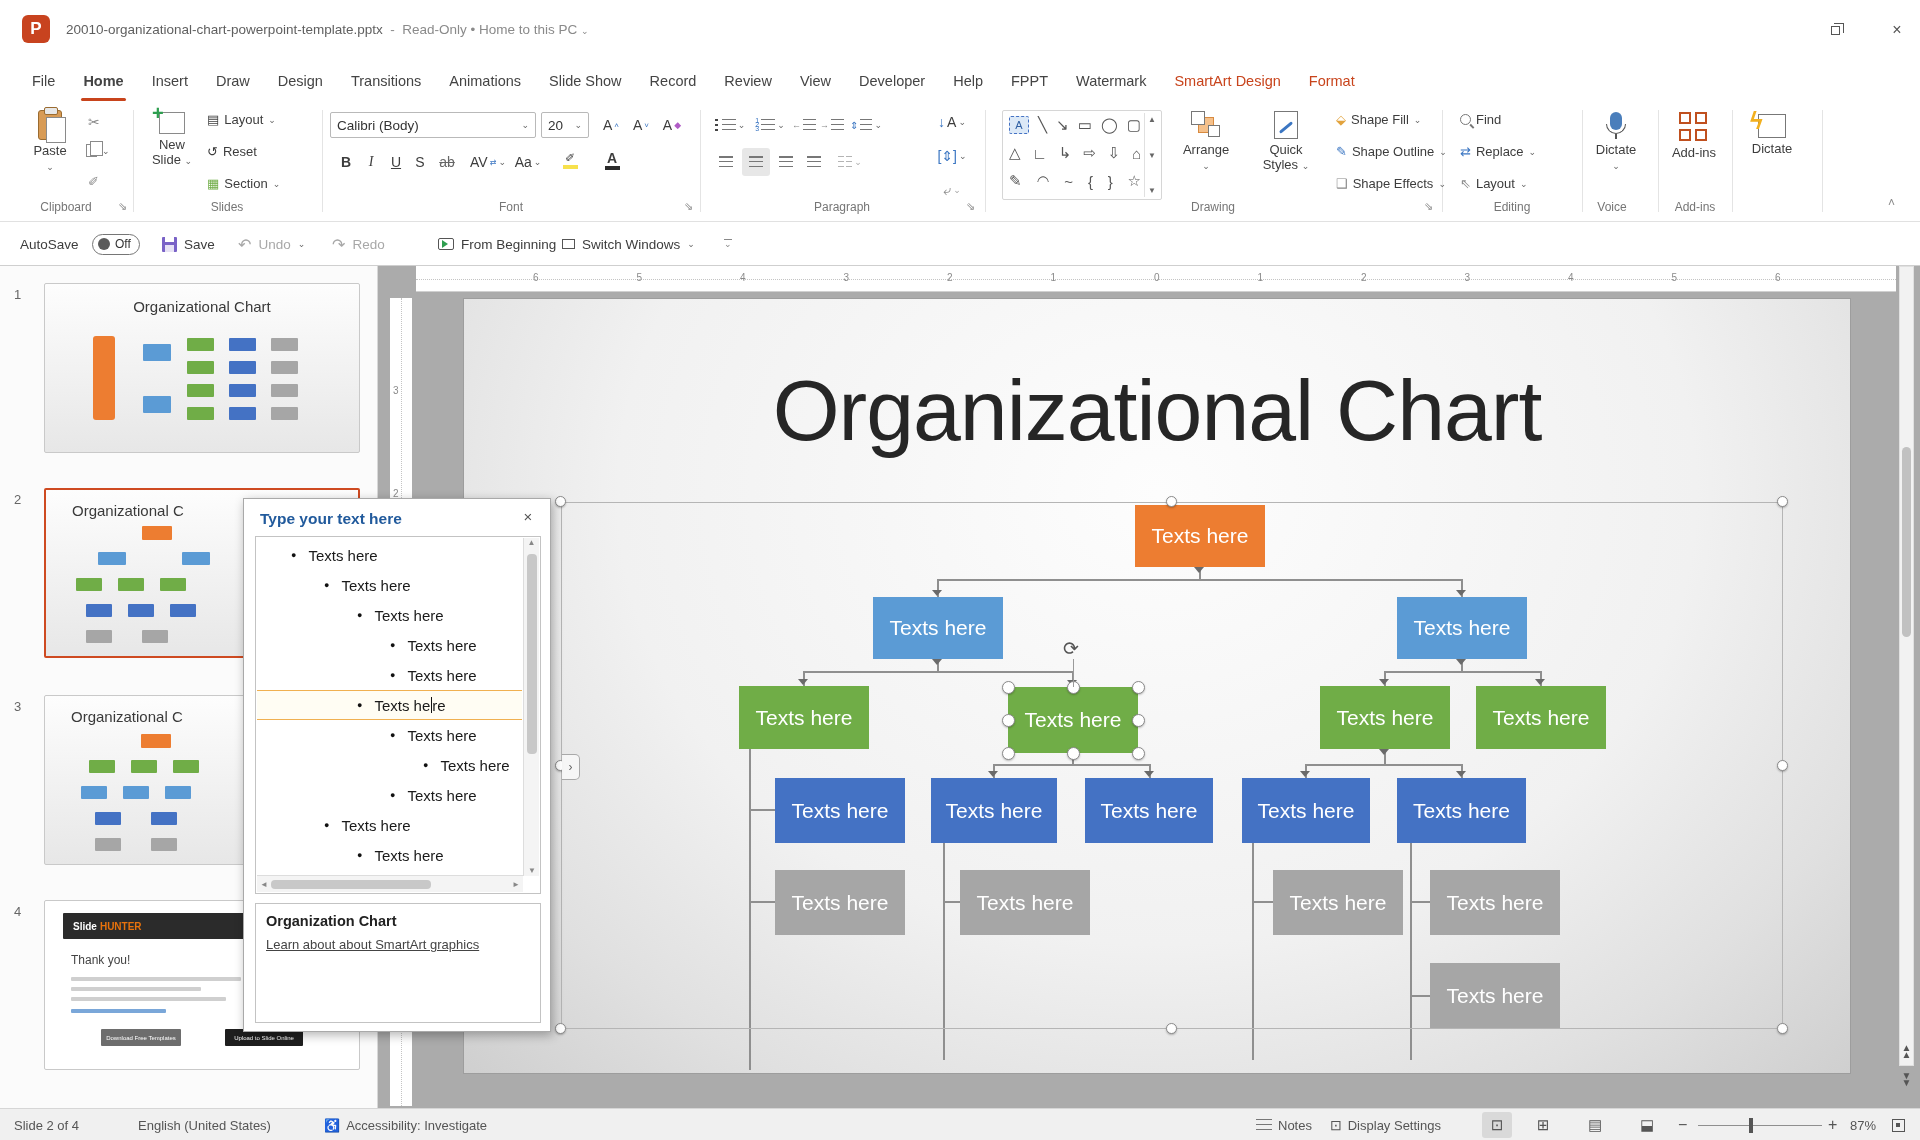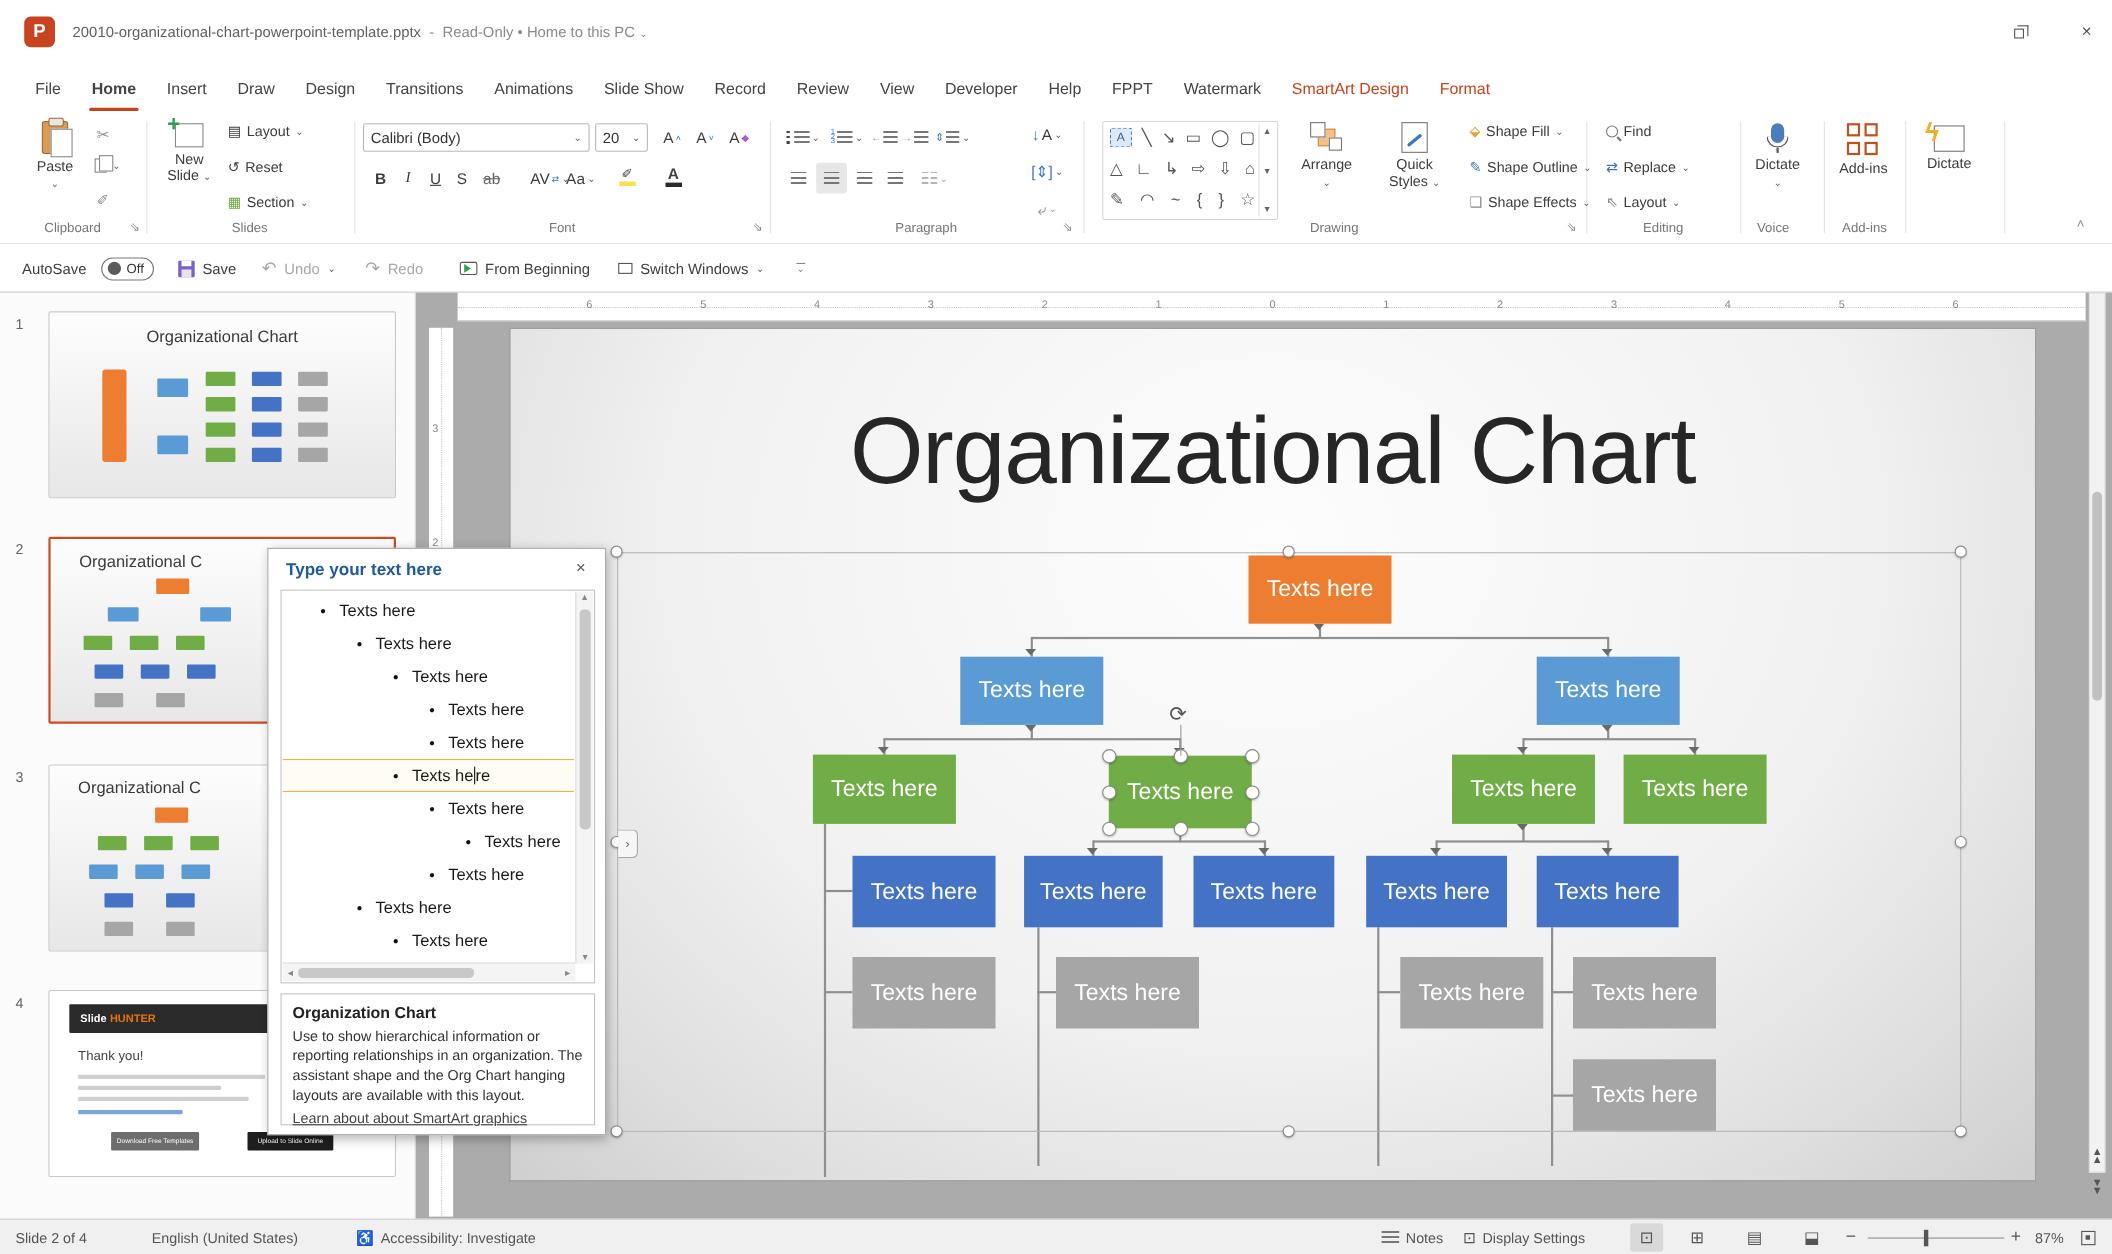--- a/index.html
+++ b/index.html
@@ -261,7 +261,7 @@
   <div class="fbtn" style="left:386px;top:46px;width:20px;text-decoration:underline">U</div>
   <div class="fbtn" style="left:410px;top:46px;width:20px">S</div>
   <div class="fbtn" style="left:434px;top:46px;width:26px;text-decoration:line-through;color:#666">ab</div>
-  <div class="fbtn" style="left:480px;top:46px;width:40px">
+  <div class="fbtn" style="left:468px;top:46px;width:40px">
       <span>AV</span>
       <span style="font-size:8px;color:#3b76c2">⇄</span>
       <span class="chev">⌄</span>

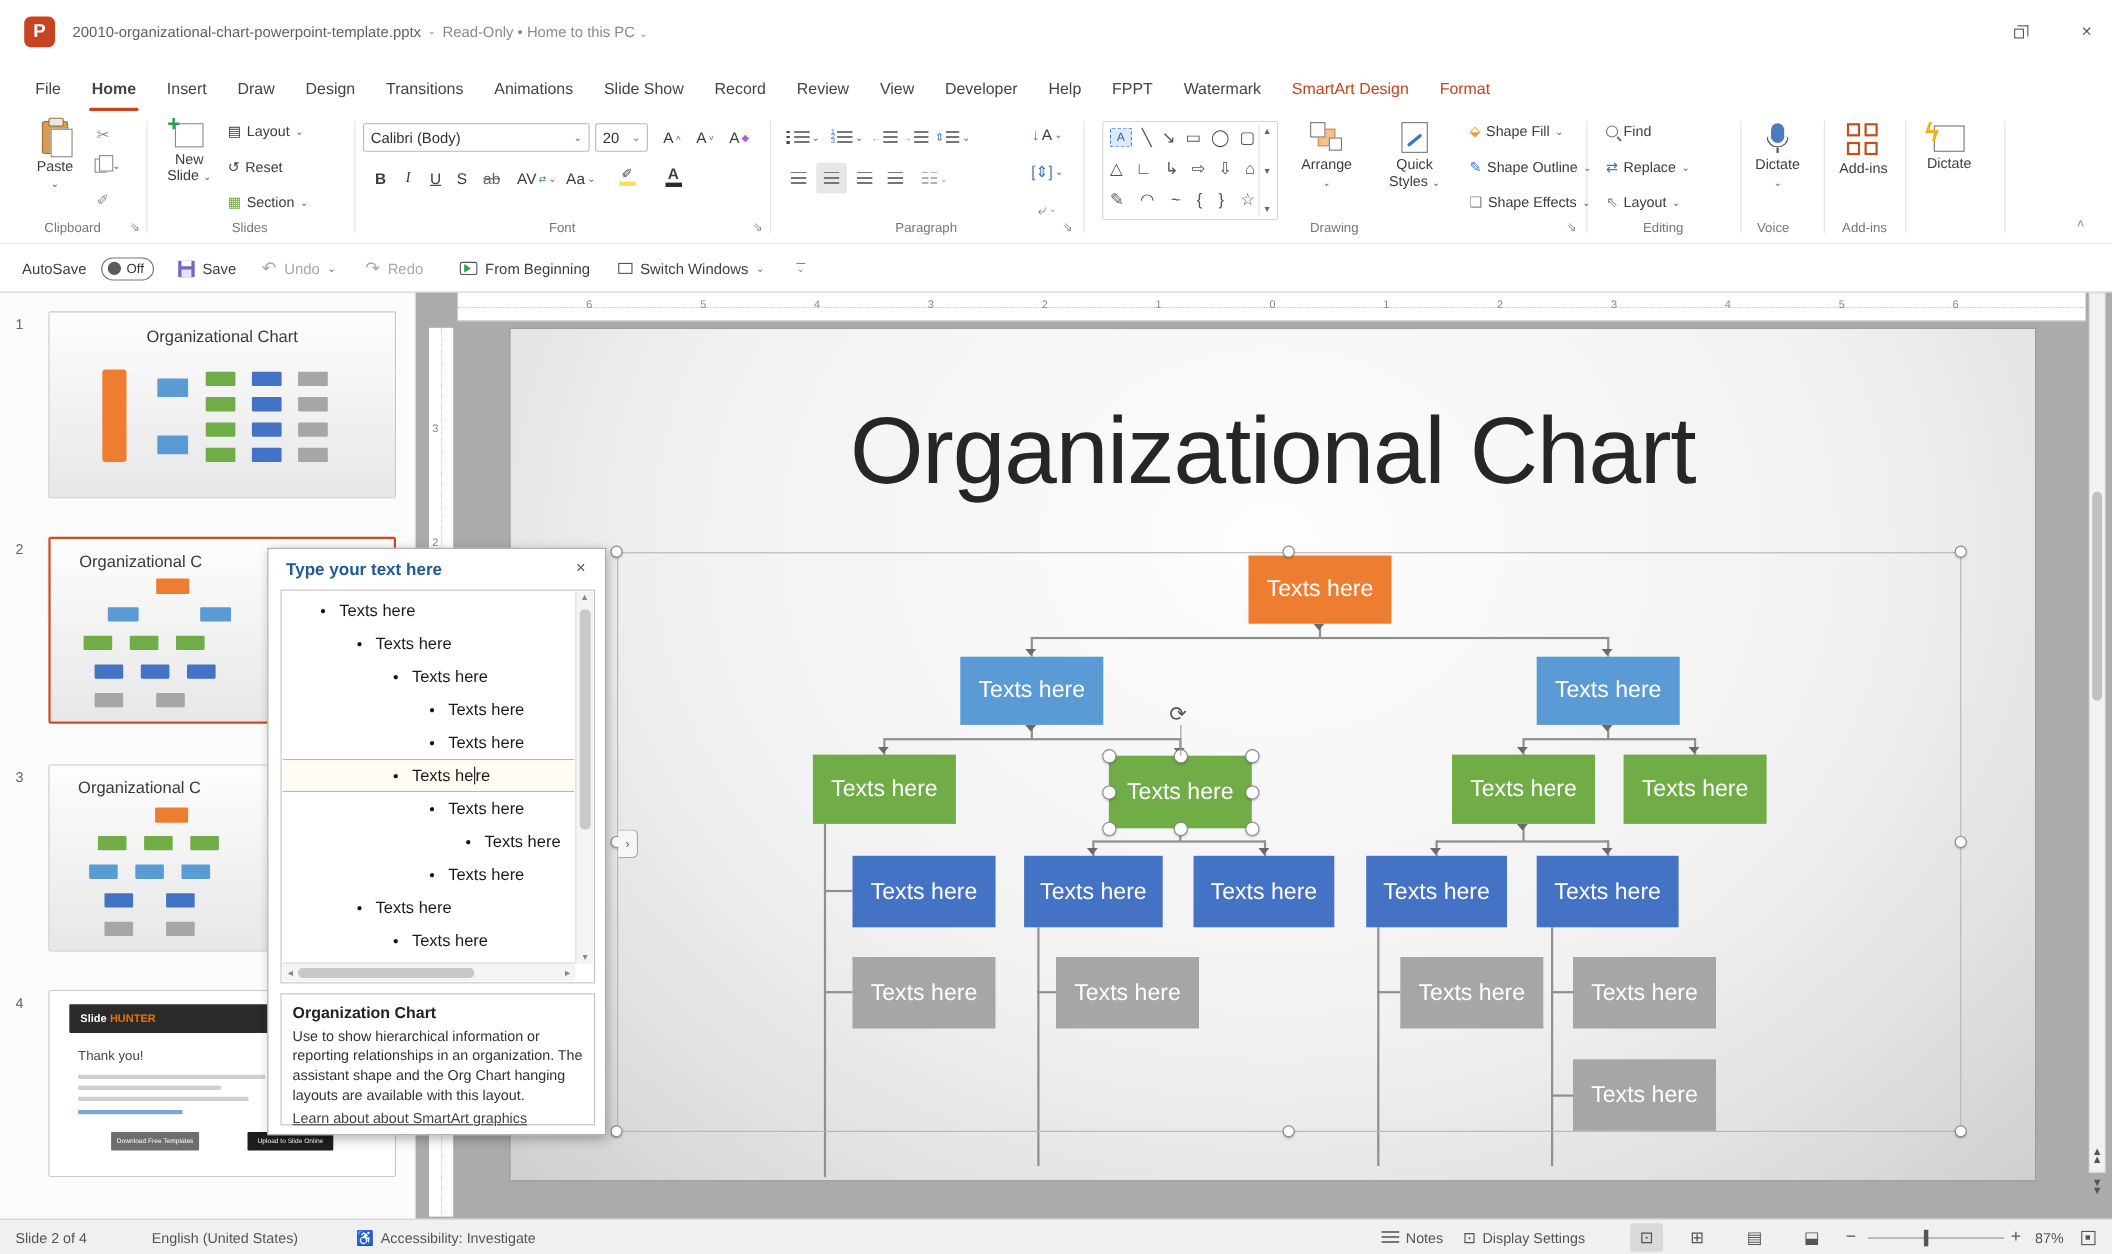--- a/index.html
+++ b/index.html
@@ -459,7 +459,7 @@
       <span style="font-size:16px">↷</span>
       <span>Redo</span>
     </div>
-  <div class="qitem" style="left:418px">
+  <div class="qitem" style="left:438px">
       <span class="fbic"></span>
       <span>From Beginning</span>
     </div>

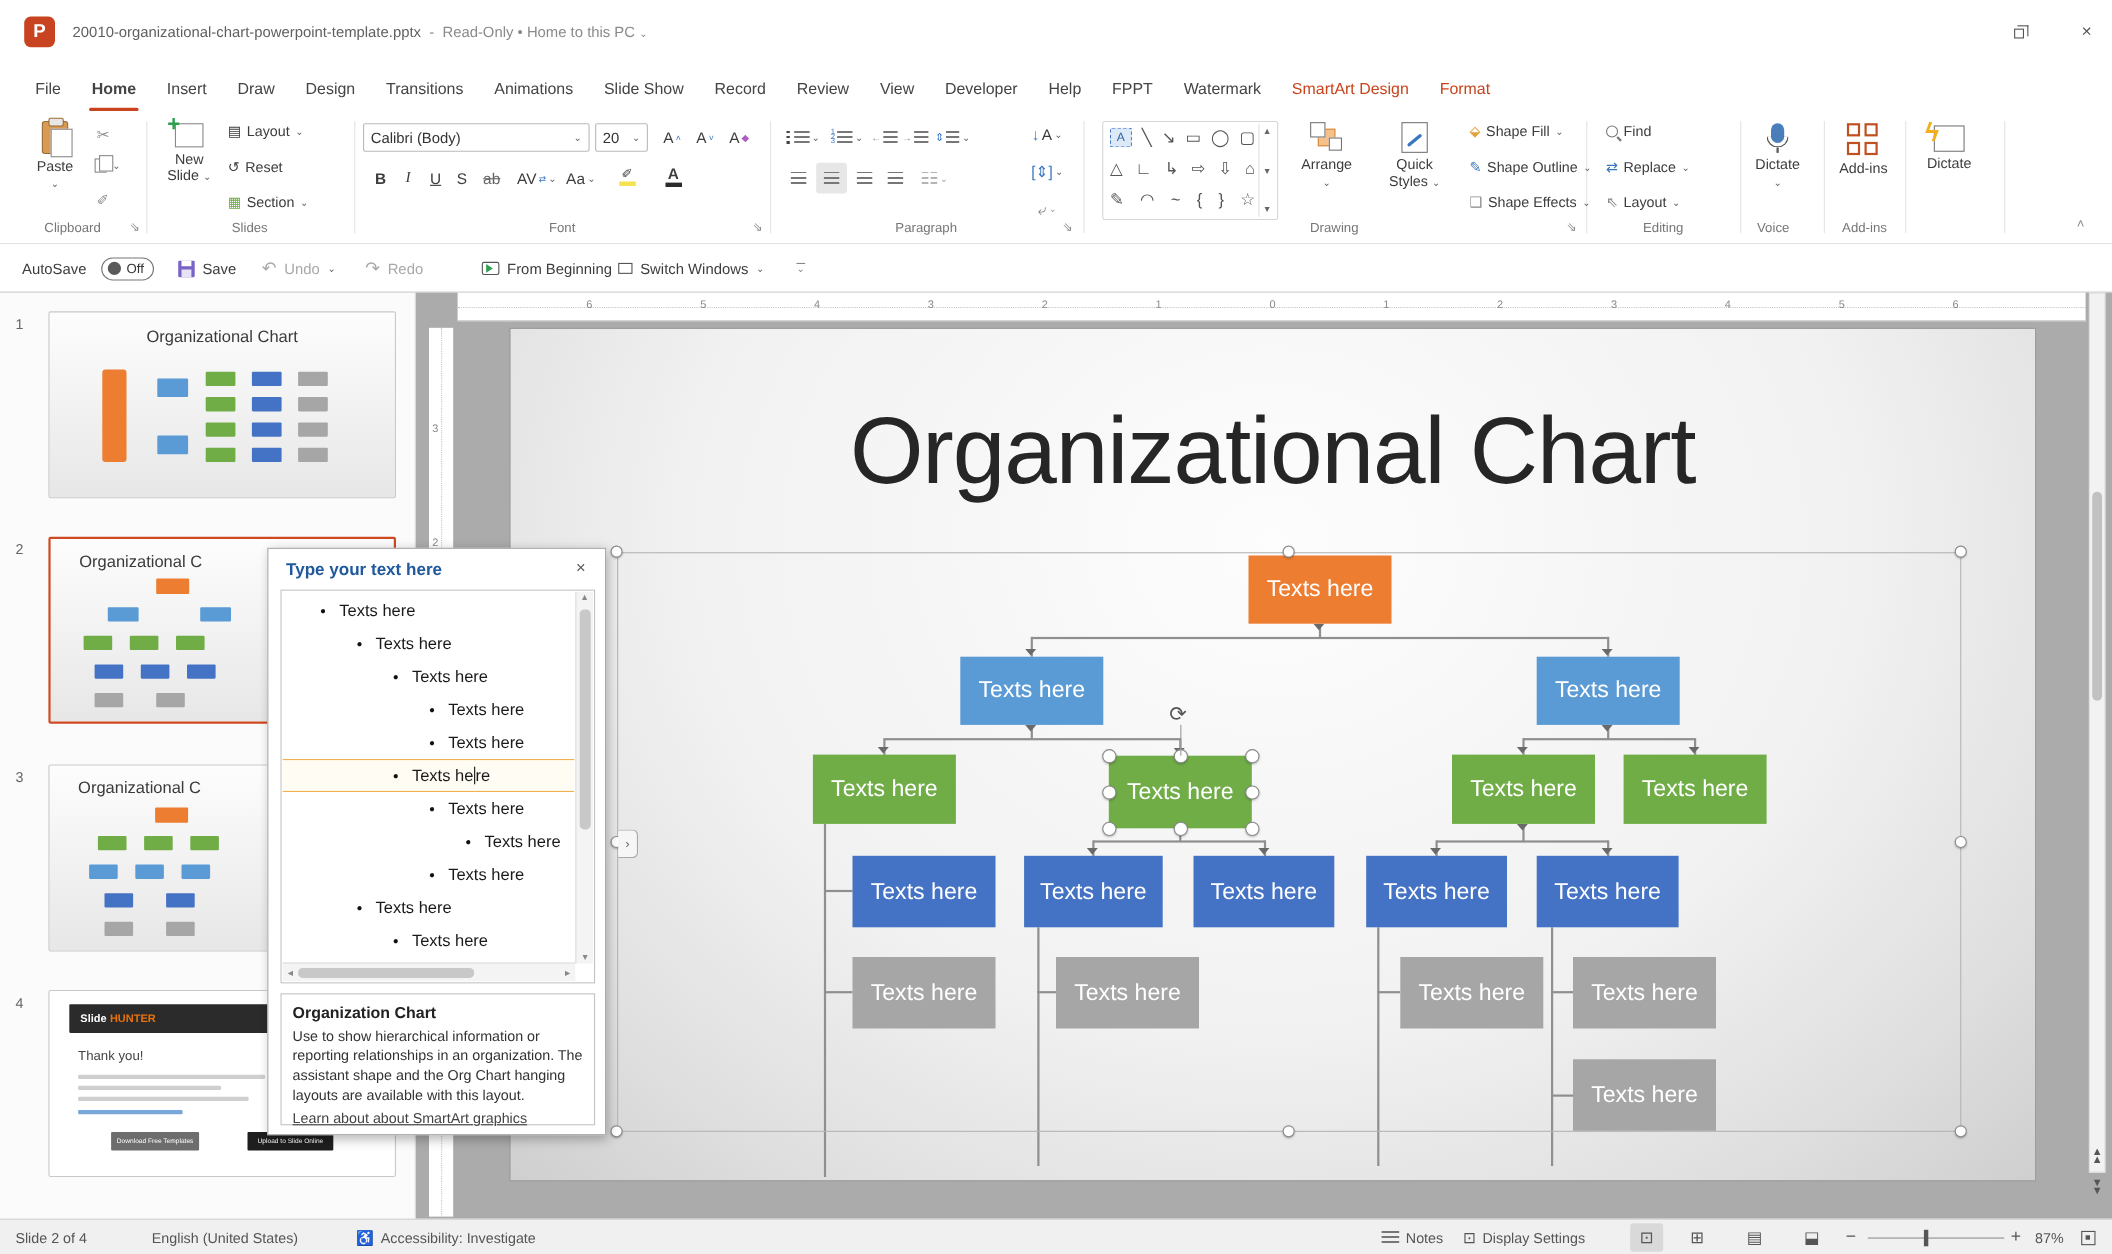--- a/index.html
+++ b/index.html
@@ -729,7 +729,6 @@
   </div>
   <div id="tp-about">
     <div class="atitle">Organization Chart</div>
-    <div class="abody">Use to show hierarchical information or reporting relationships in an organization. The assistant shape and the Org Chart hanging layouts are available with this layout.</div>
     <span class="alink">Learn about about SmartArt graphics</span>
   </div>
 </div>

